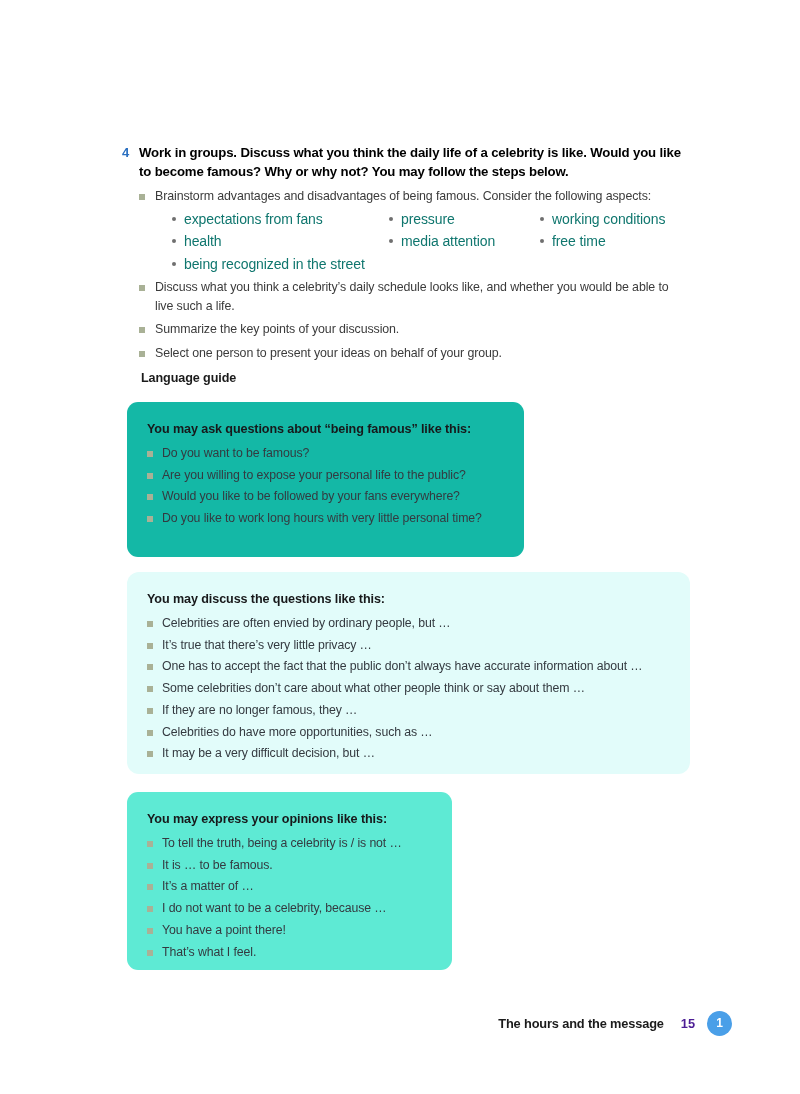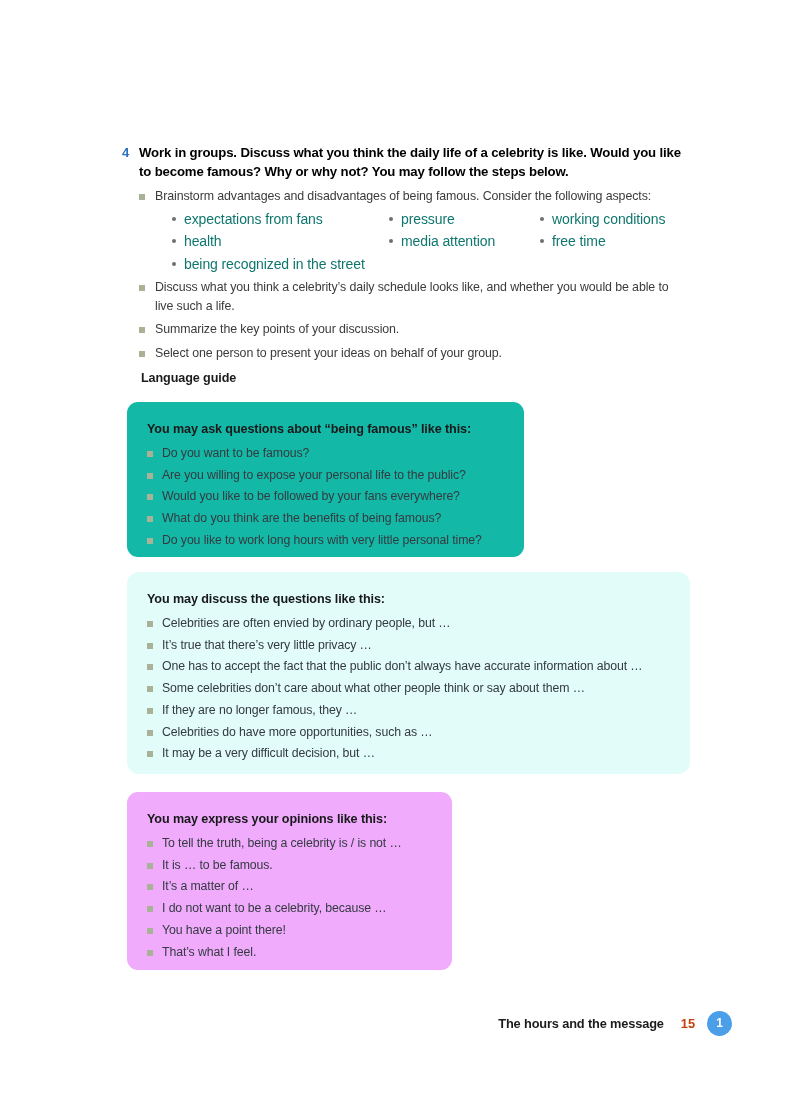--- a/index.html
+++ b/index.html
@@ -278,7 +278,6 @@
       <li>Do you want to be famous?</li>
       <li>Are you willing to expose your personal life to the public?</li>
       <li>Would you like to be followed by your fans everywhere?</li>
-      <li>What do you think are the benefits of being famous?</li>
       <li>Do you like to work long hours with very little personal time?</li>
     </ul>
   </div>

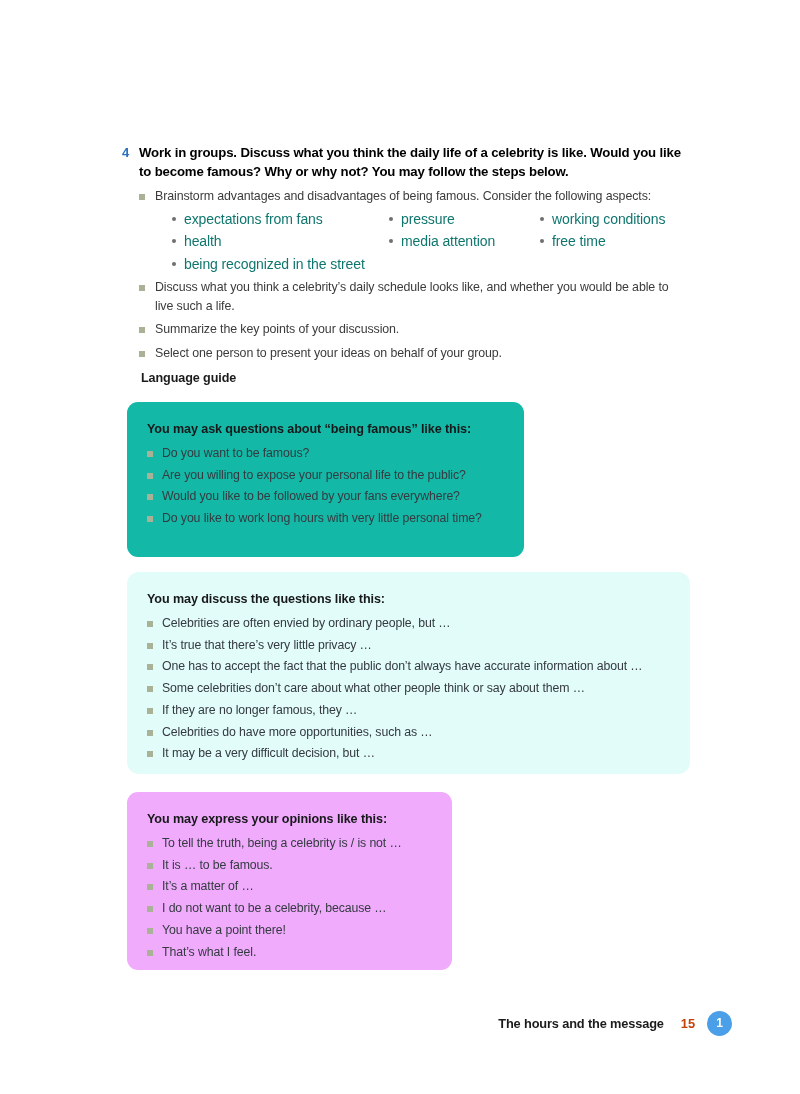--- a/index.html
+++ b/index.html
@@ -295,7 +295,7 @@
     </ul>
   </div>
 
-  <div class="lbox" id="box-opinions" style="background: #f0abfc;">
+  <div class="lbox" id="box-opinions" style="background: #5eead4;">
     <div class="lbox-title">You may express your opinions like this:</div>
     <ul>
       <li>To tell the truth, being a celebrity is / is not …</li>

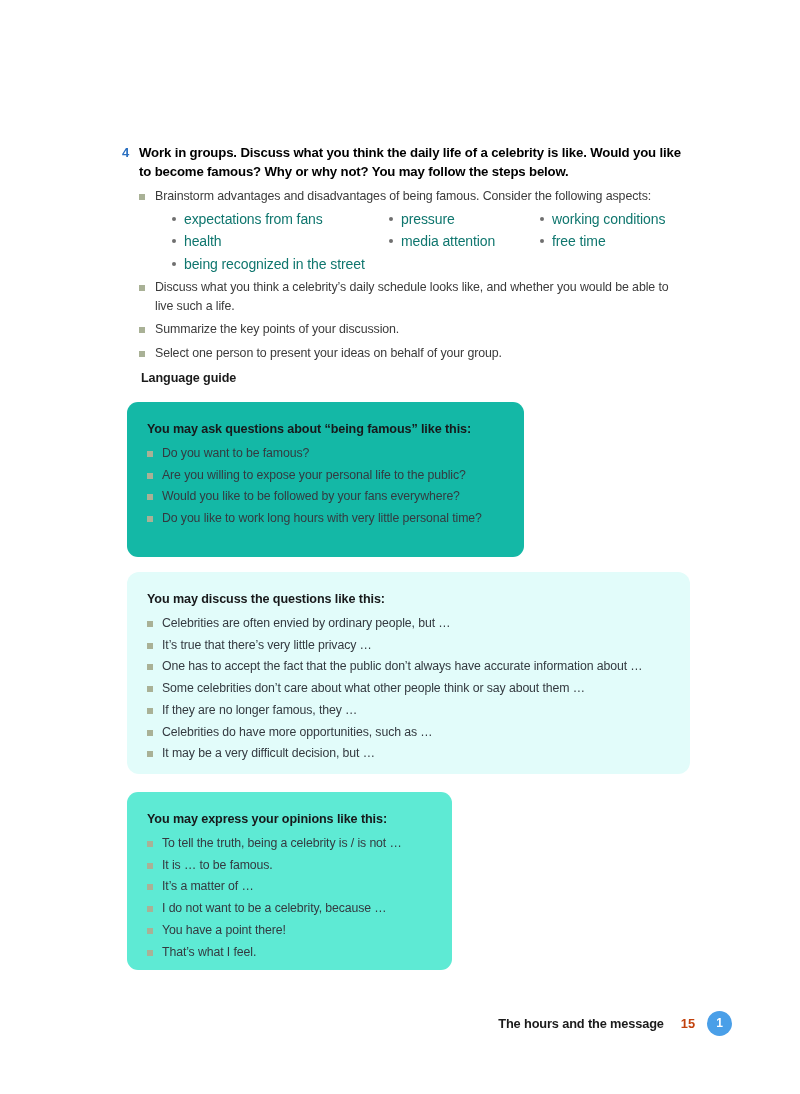--- a/index.html
+++ b/index.html
@@ -202,7 +202,7 @@
   .footer-page {
     font-weight: bold;
     font-size: 12.8px;
-    color: #c2410c;
+    color: #4c1d95;
     margin-left: 17px;
   }
   .unit-badge {

